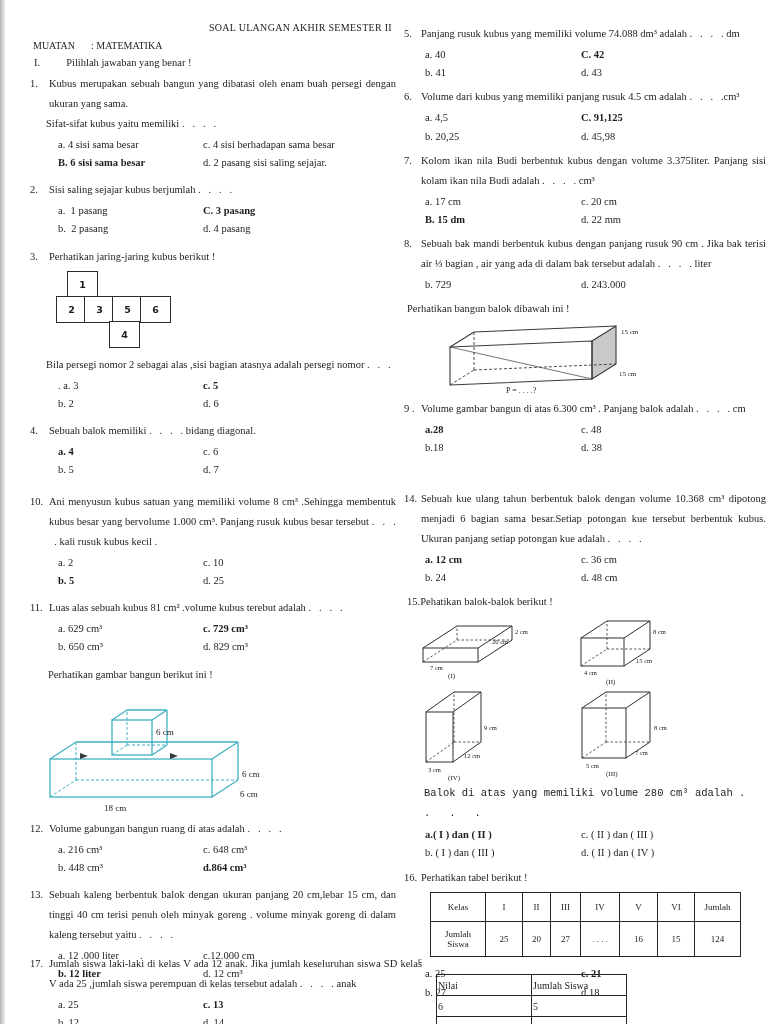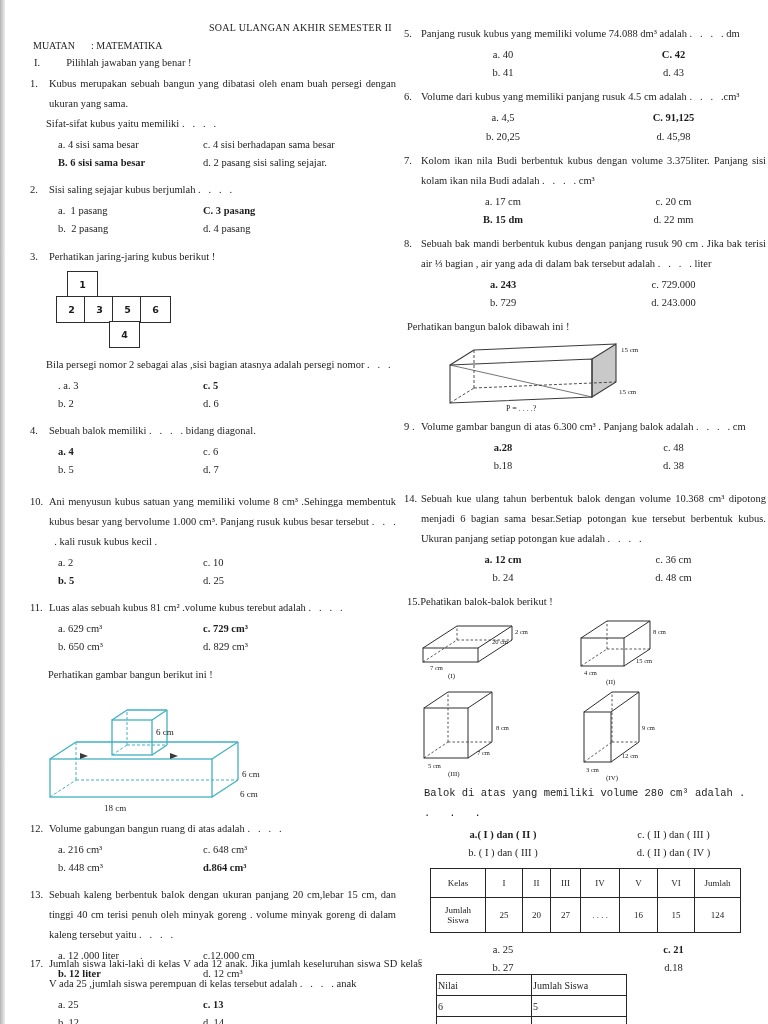--- a/index.html
+++ b/index.html
@@ -33,7 +33,7 @@
   .pl18{padding-left:18px;}
   .pl20{padding-left:20px;font-family:Liberation Mono, monospace;}
   .orow{display:flex;padding-left:28px;line-height:1.45;margin-top:3px;}
-  .colR .orow,.br .orow{padding-left:21px;text-align:center;}
+  .colR .orow,.br .orow{padding-left:21px;}
   .o1{flex:none;width:145px;}
   .colR .o1{width:156px;}
   .o2{flex:1;}

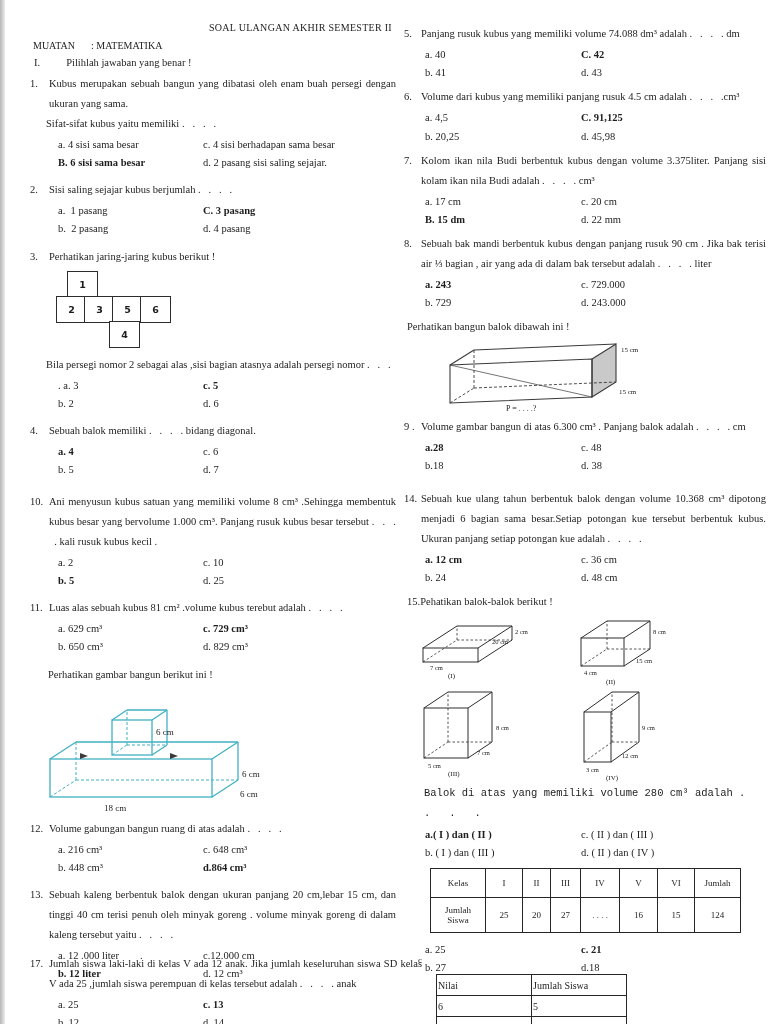--- a/index.html
+++ b/index.html
@@ -202,10 +202,6 @@
         <span class="qt">Sebuah bak mandi berbentuk kubus dengan panjang rusuk 90 cm . Jika bak terisi air ⅓ bagian , air yang ada di dalam bak tersebut adalah . &nbsp; . &nbsp; . &nbsp; . liter</span>
       </div>
       <div class="orow">
-        <span class="o1 bold">a. 243</span>
-        <span class="o2">c. 729.000</span>
-      </div>
-      <div class="orow">
         <span class="o1">b. 729</span>
         <span class="o2">d. 243.000</span>
       </div>

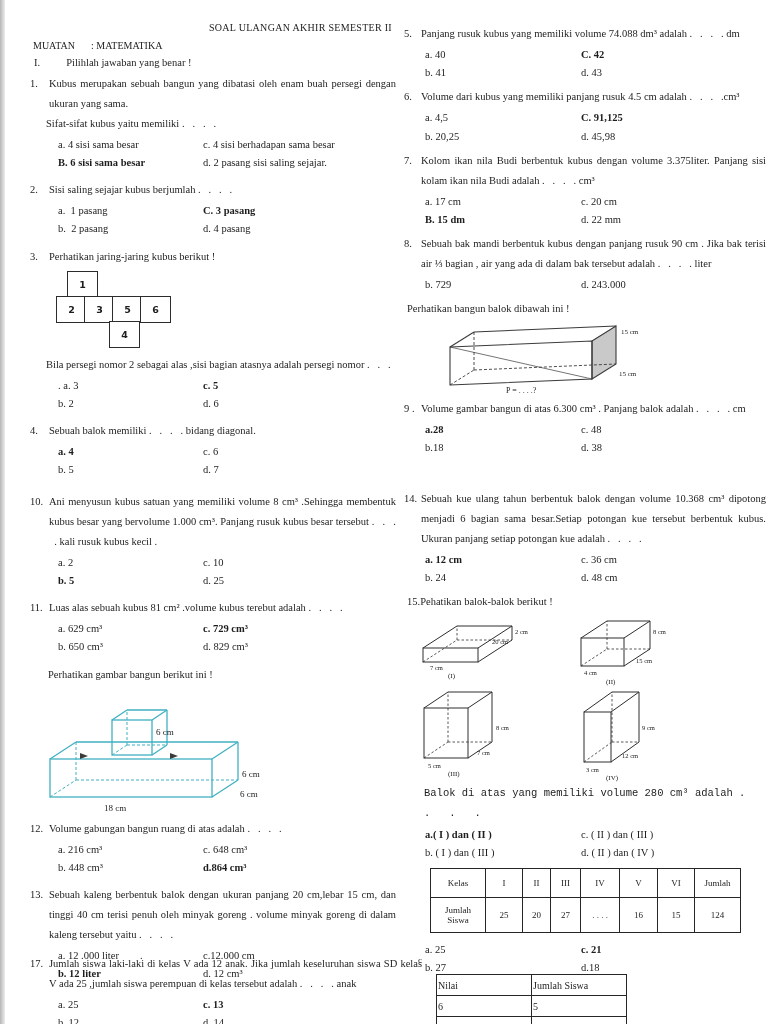--- a/index.html
+++ b/index.html
@@ -398,6 +398,25 @@
         <div class="fcap">(II)</div>
       </div>
       <div class="fcell">
+        <svg viewBox="0 0 120 86" width="120" height="86">
+          <g stroke="#2e2e2e" stroke-width="1" fill="none">
+            <rect x="8" y="24" width="27" height="50"></rect>
+            <line x1="8" y1="24" x2="36" y2="4"></line>
+              <line x1="36" y1="4" x2="63" y2="4"></line>
+            <line x1="35" y1="24" x2="63" y2="4"></line>
+              <line x1="63" y1="4" x2="63" y2="54"></line>
+            <line x1="35" y1="74" x2="63" y2="54"></line>
+            <line x1="8" y1="74" x2="36" y2="54" stroke-dasharray="2.5,2" stroke-width="0.8"></line>
+            <line x1="36" y1="54" x2="63" y2="54" stroke-dasharray="2.5,2" stroke-width="0.8"></line>
+            <line x1="36" y1="54" x2="36" y2="4" stroke-dasharray="2.5,2" stroke-width="0.8"></line>
+          </g>
+          <text x="66" y="42" font-size="6.5">9 cm</text>
+          <text x="46" y="70" font-size="6.5">12 cm</text>
+          <text x="10" y="84" font-size="6.5">3 cm</text>
+        </svg>
+        <div class="fcap">(IV)</div>
+      </div>
+      <div class="fcell">
         <svg viewBox="0 0 120 82" width="120" height="82">
           <g stroke="#2e2e2e" stroke-width="1" fill="none">
             <rect x="6" y="20" width="44" height="50"></rect>
@@ -415,25 +434,6 @@
           <text x="10" y="80" font-size="6.5">5 cm</text>
         </svg>
         <div class="fcap">(III)</div>
-      </div>
-      <div class="fcell">
-        <svg viewBox="0 0 120 86" width="120" height="86">
-          <g stroke="#2e2e2e" stroke-width="1" fill="none">
-            <rect x="8" y="24" width="27" height="50"></rect>
-            <line x1="8" y1="24" x2="36" y2="4"></line>
-              <line x1="36" y1="4" x2="63" y2="4"></line>
-            <line x1="35" y1="24" x2="63" y2="4"></line>
-              <line x1="63" y1="4" x2="63" y2="54"></line>
-            <line x1="35" y1="74" x2="63" y2="54"></line>
-            <line x1="8" y1="74" x2="36" y2="54" stroke-dasharray="2.5,2" stroke-width="0.8"></line>
-            <line x1="36" y1="54" x2="63" y2="54" stroke-dasharray="2.5,2" stroke-width="0.8"></line>
-            <line x1="36" y1="54" x2="36" y2="4" stroke-dasharray="2.5,2" stroke-width="0.8"></line>
-          </g>
-          <text x="66" y="42" font-size="6.5">9 cm</text>
-          <text x="46" y="70" font-size="6.5">12 cm</text>
-          <text x="10" y="84" font-size="6.5">3 cm</text>
-        </svg>
-        <div class="fcap">(IV)</div>
       </div>
     </div>
 

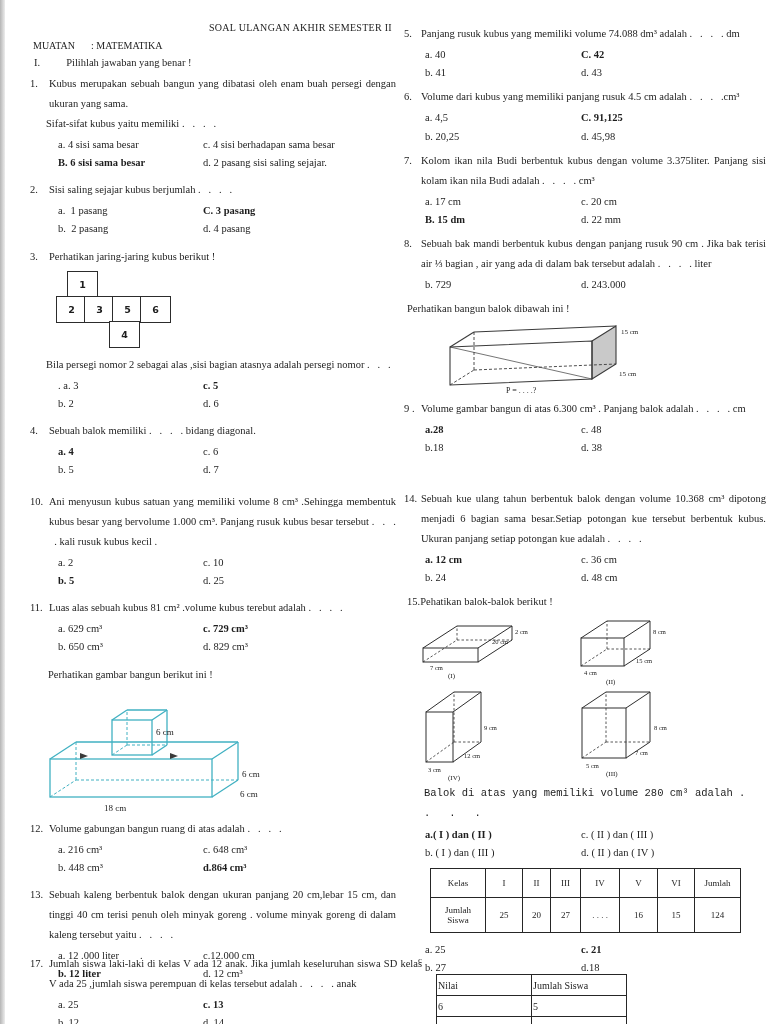--- a/index.html
+++ b/index.html
@@ -450,6 +450,10 @@
     </div>
 
     <div class="q">
+      <div class="qline">
+        <span class="qn">16.</span>
+        <span class="qt">Perhatikan tabel berikut !</span>
+      </div>
       <table class="t16">
         <tbody>
             <tr class="hr">

